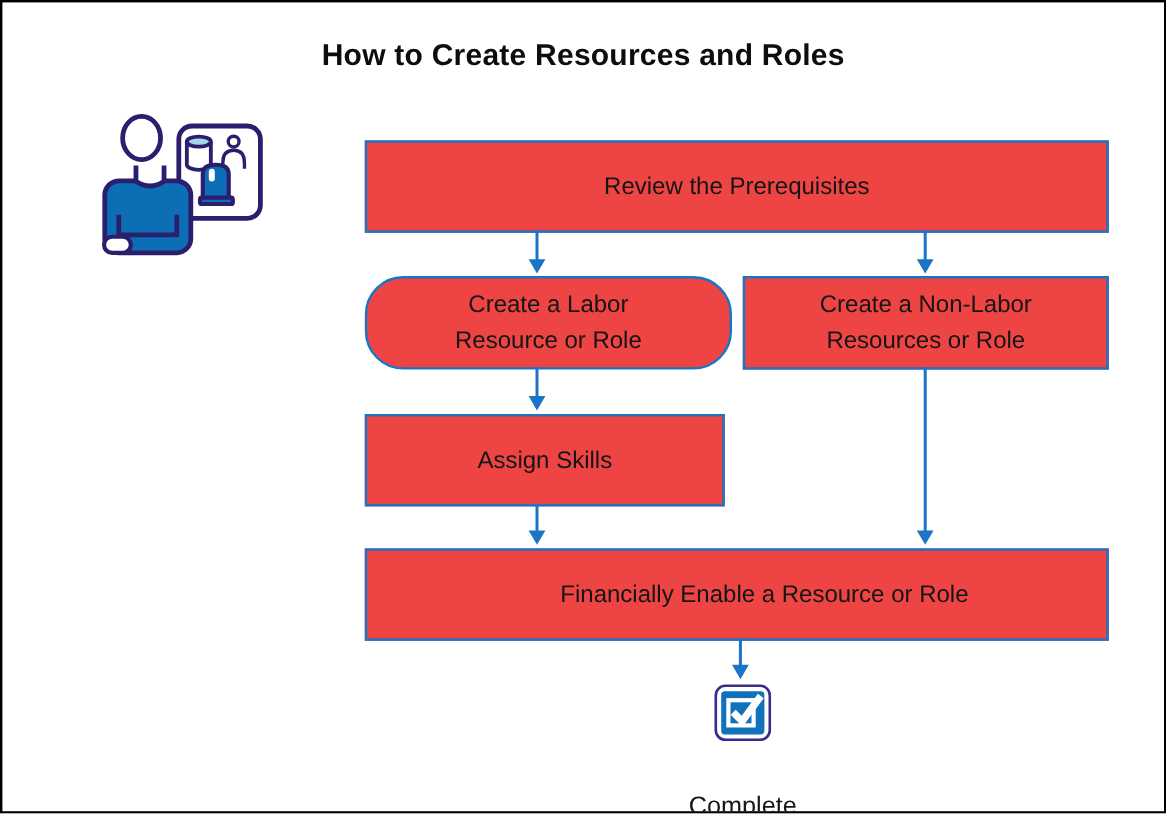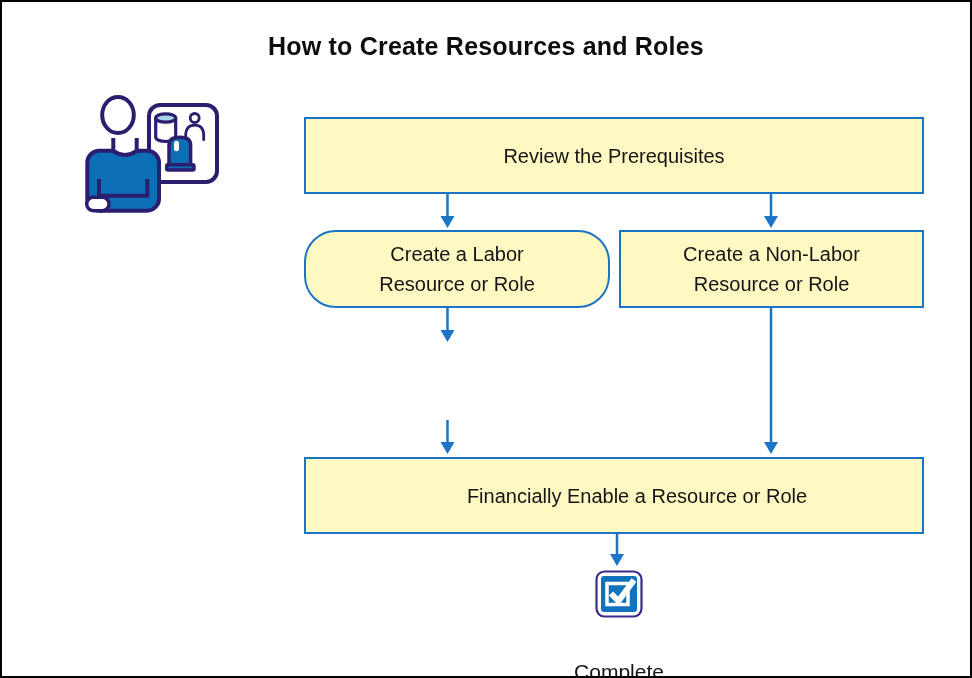--- a/index.html
+++ b/index.html
@@ -27,7 +27,7 @@
     position:absolute;
     box-sizing:border-box;
     border:2px solid #1B74C5;
-    background:#fef9c3;
+    background:#ef4444;
     display:flex;align-items:center;justify-content:center;
     text-align:center;
     font-size:20px;line-height:1.5;color:#151515;

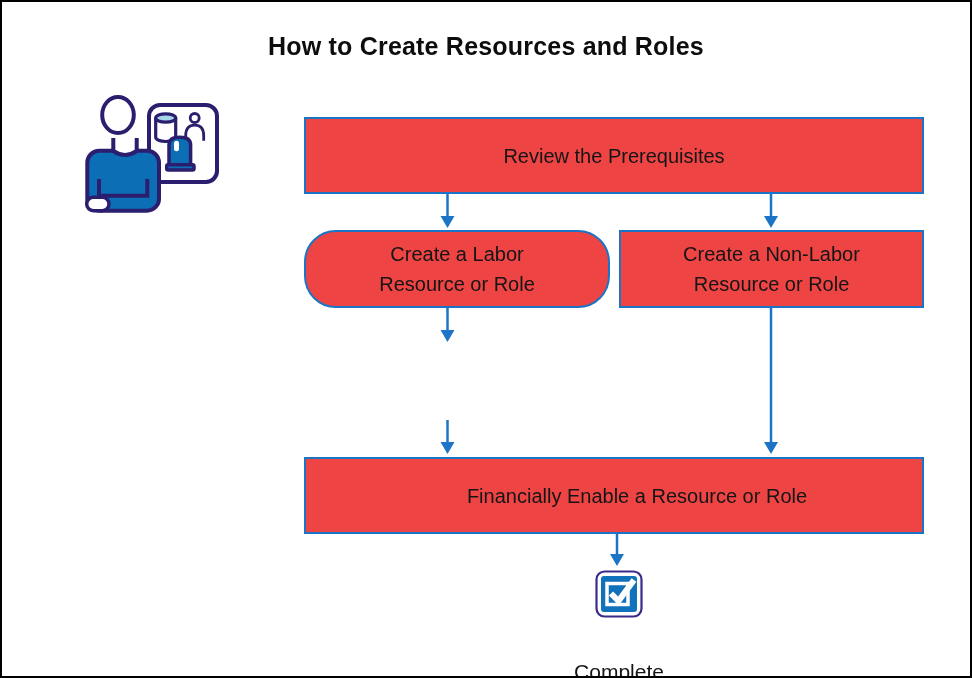--- a/index.html
+++ b/index.html
@@ -83,7 +83,7 @@
   </div>
   <div class="flow-box box-nonlabor">
     <span>Create a Non-Labor
-Resource or Role</span>
+Resources or Role</span>
   </div>
   <div class="flow-box box-financial">
     <span>Financially Enable a Resource or Role</span>

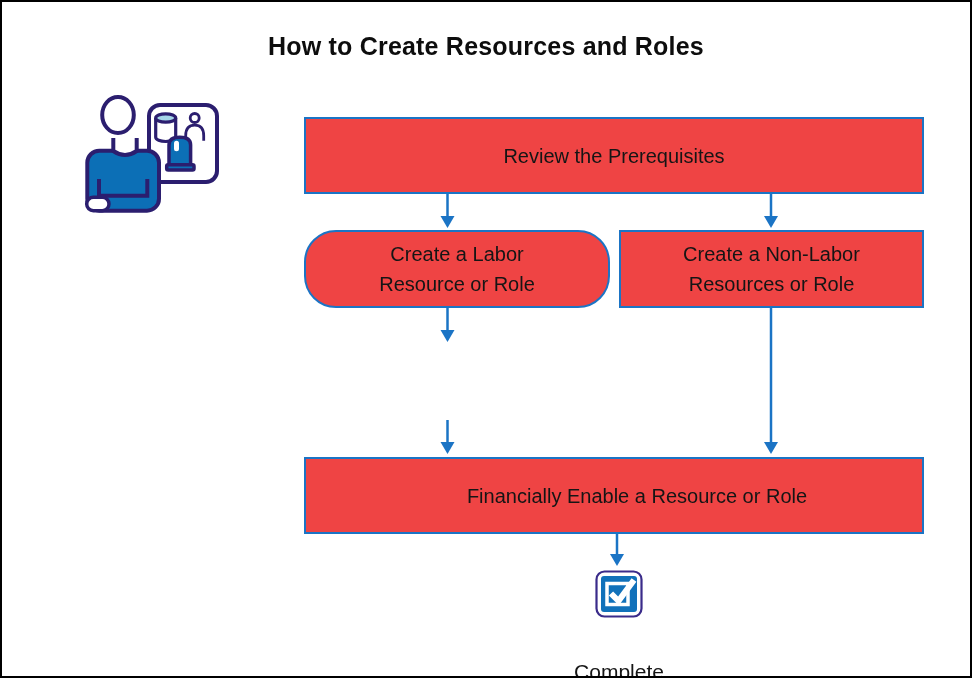--- a/index.html
+++ b/index.html
@@ -85,6 +85,9 @@
     <span>Create a Non-Labor
 Resources or Role</span>
   </div>
+  <div class="flow-box box-skills">
+    <span>Assign Skills</span>
+  </div>
   <div class="flow-box box-financial">
     <span>Financially Enable a Resource or Role</span>
   </div>

